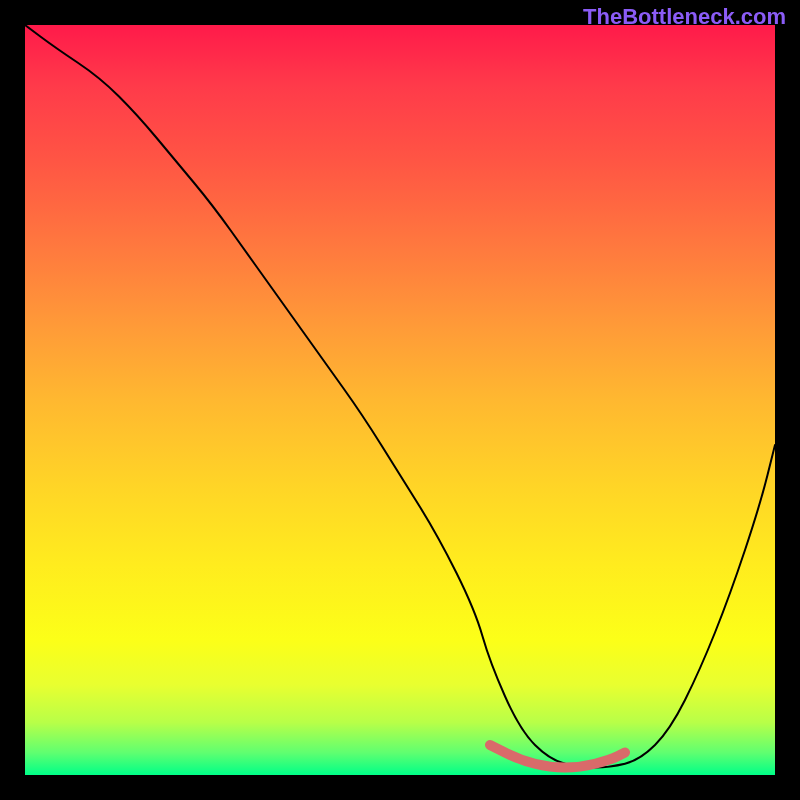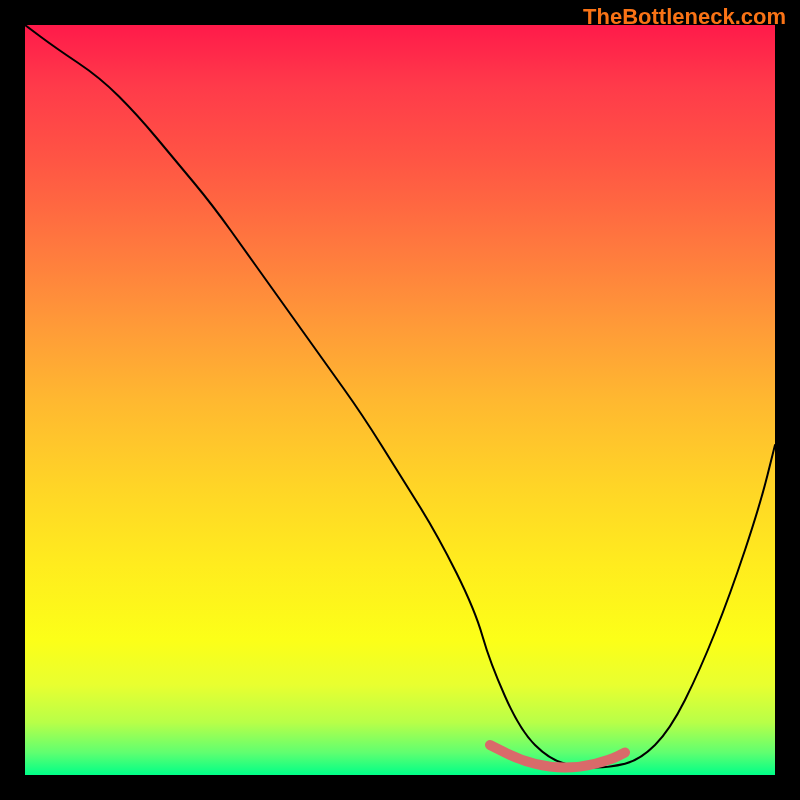--- a/index.html
+++ b/index.html
@@ -15,7 +15,7 @@
     position: absolute;
     top: 4px;
     right: 14px;
-    color: #f97316;
+    color: #8b5cf6;
     font-size: 22px;
     font-weight: bold;
     z-index: 10;

